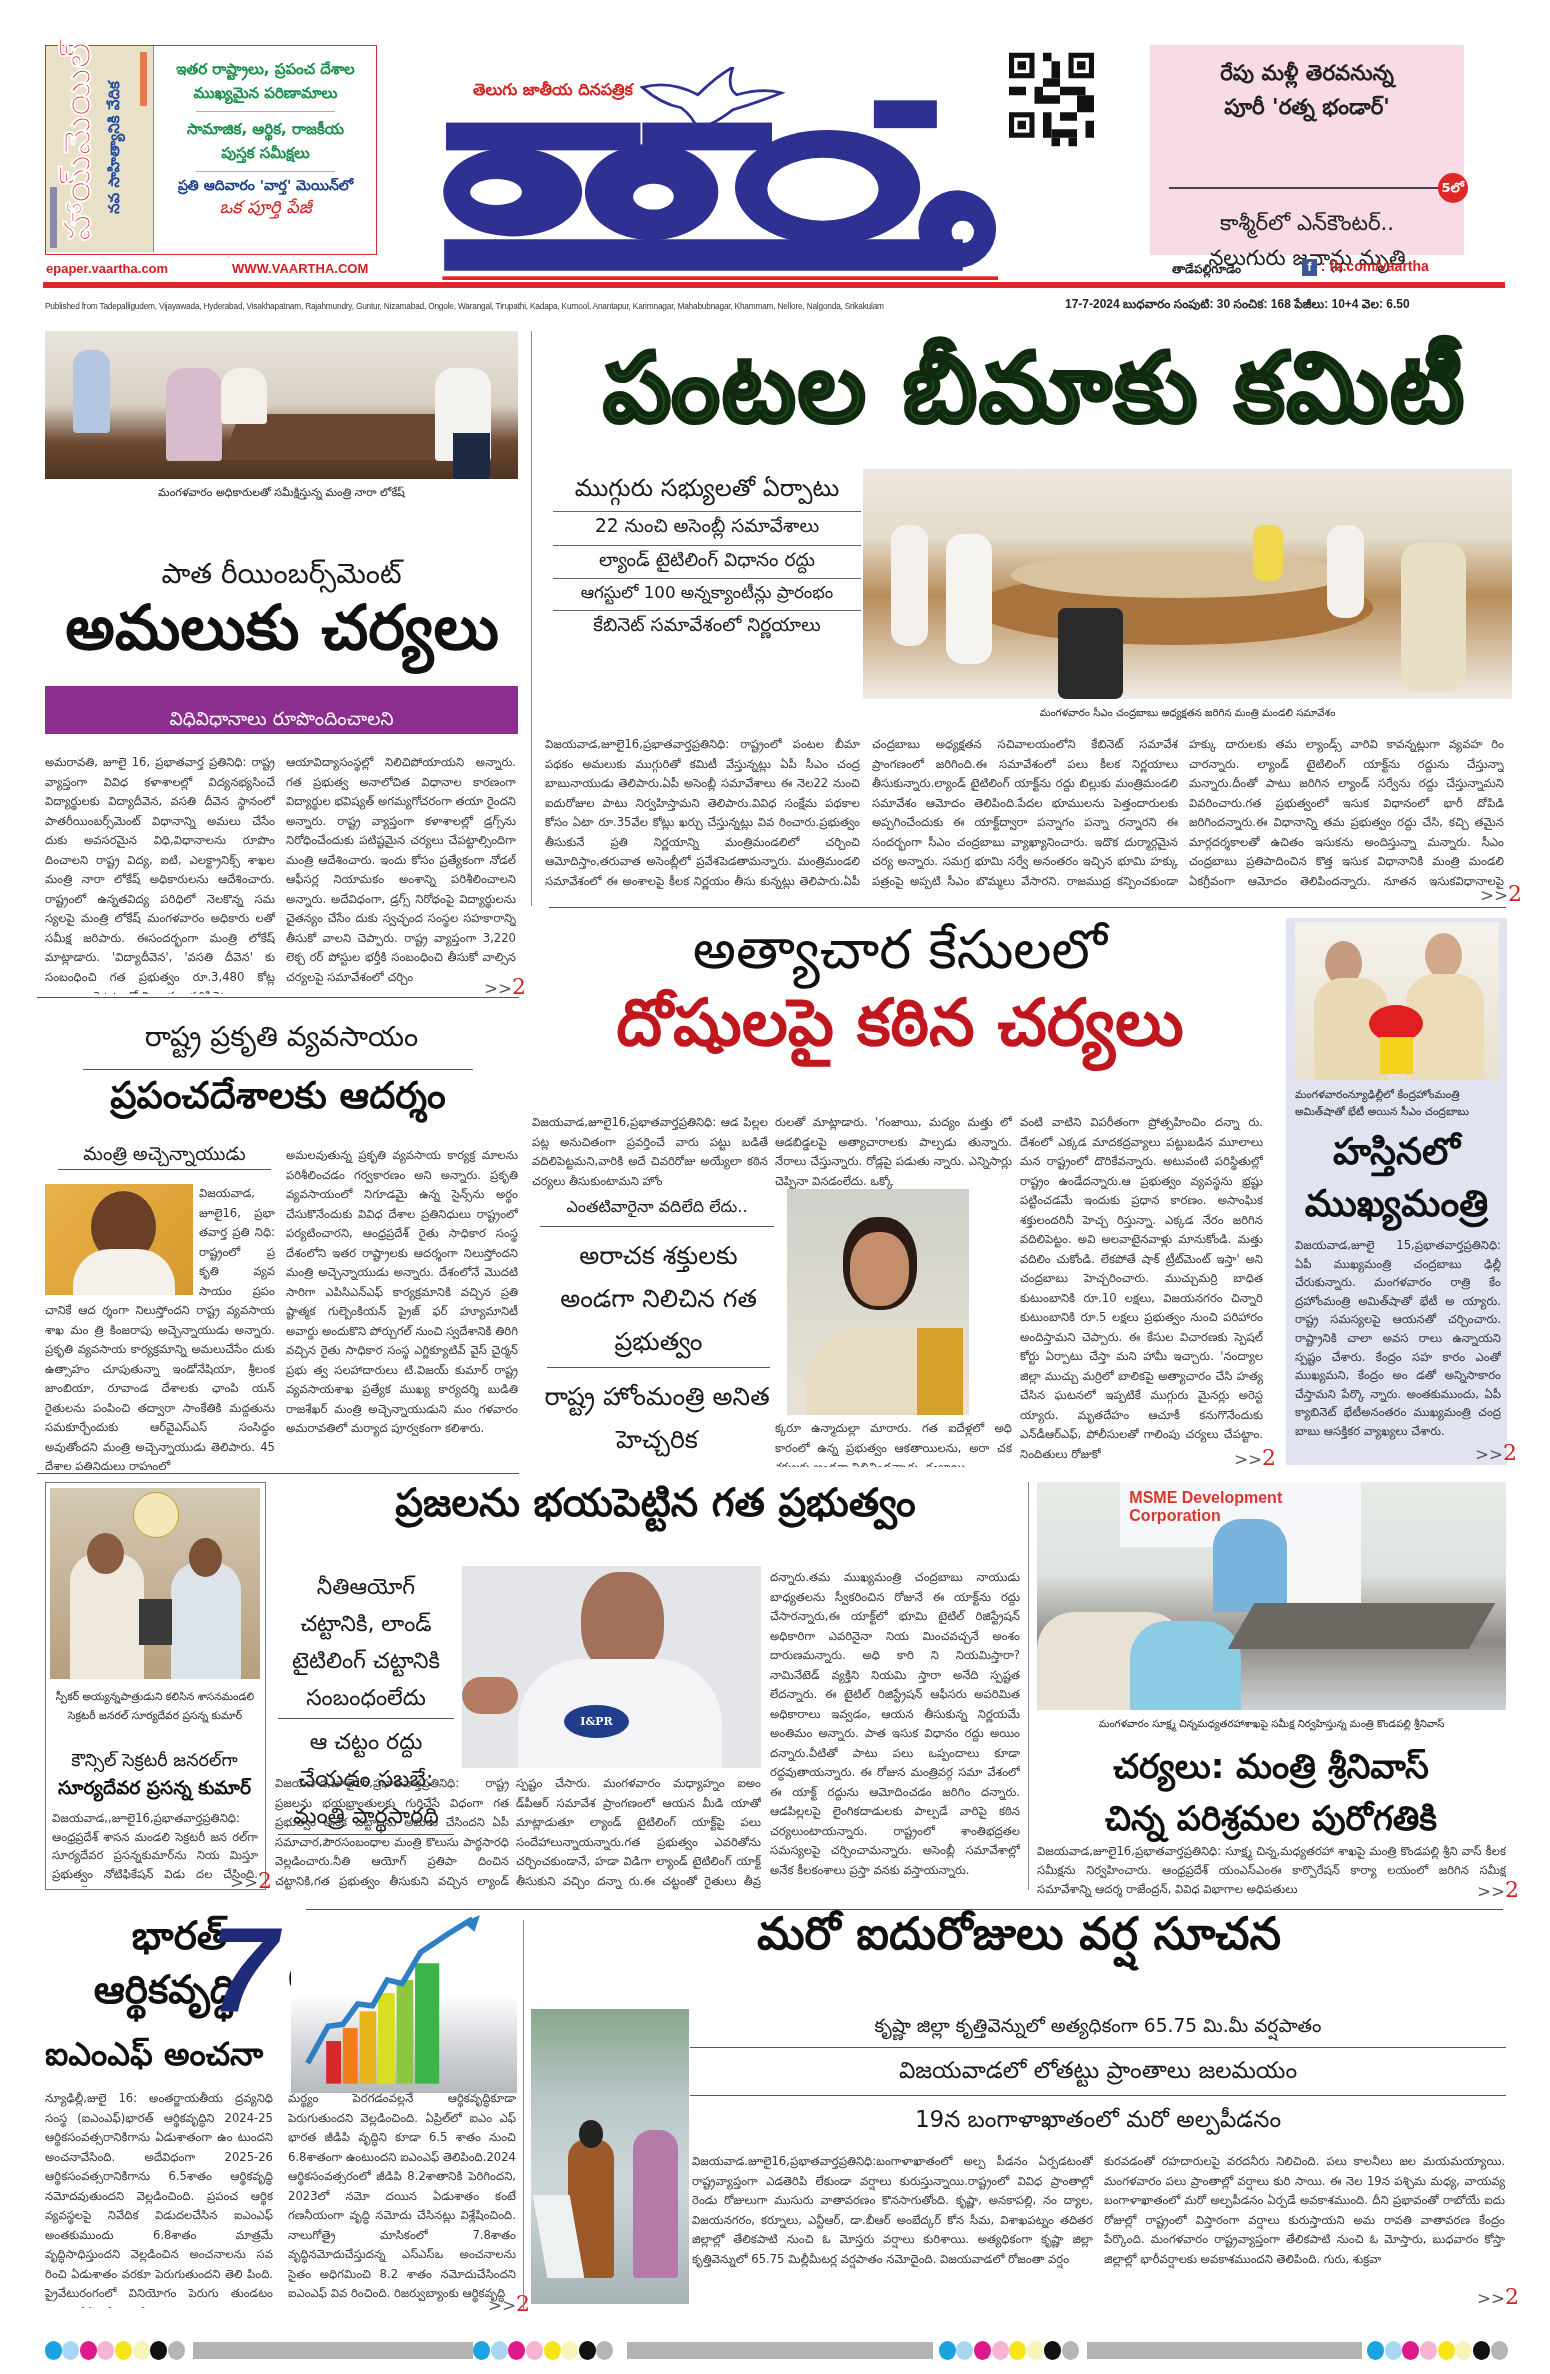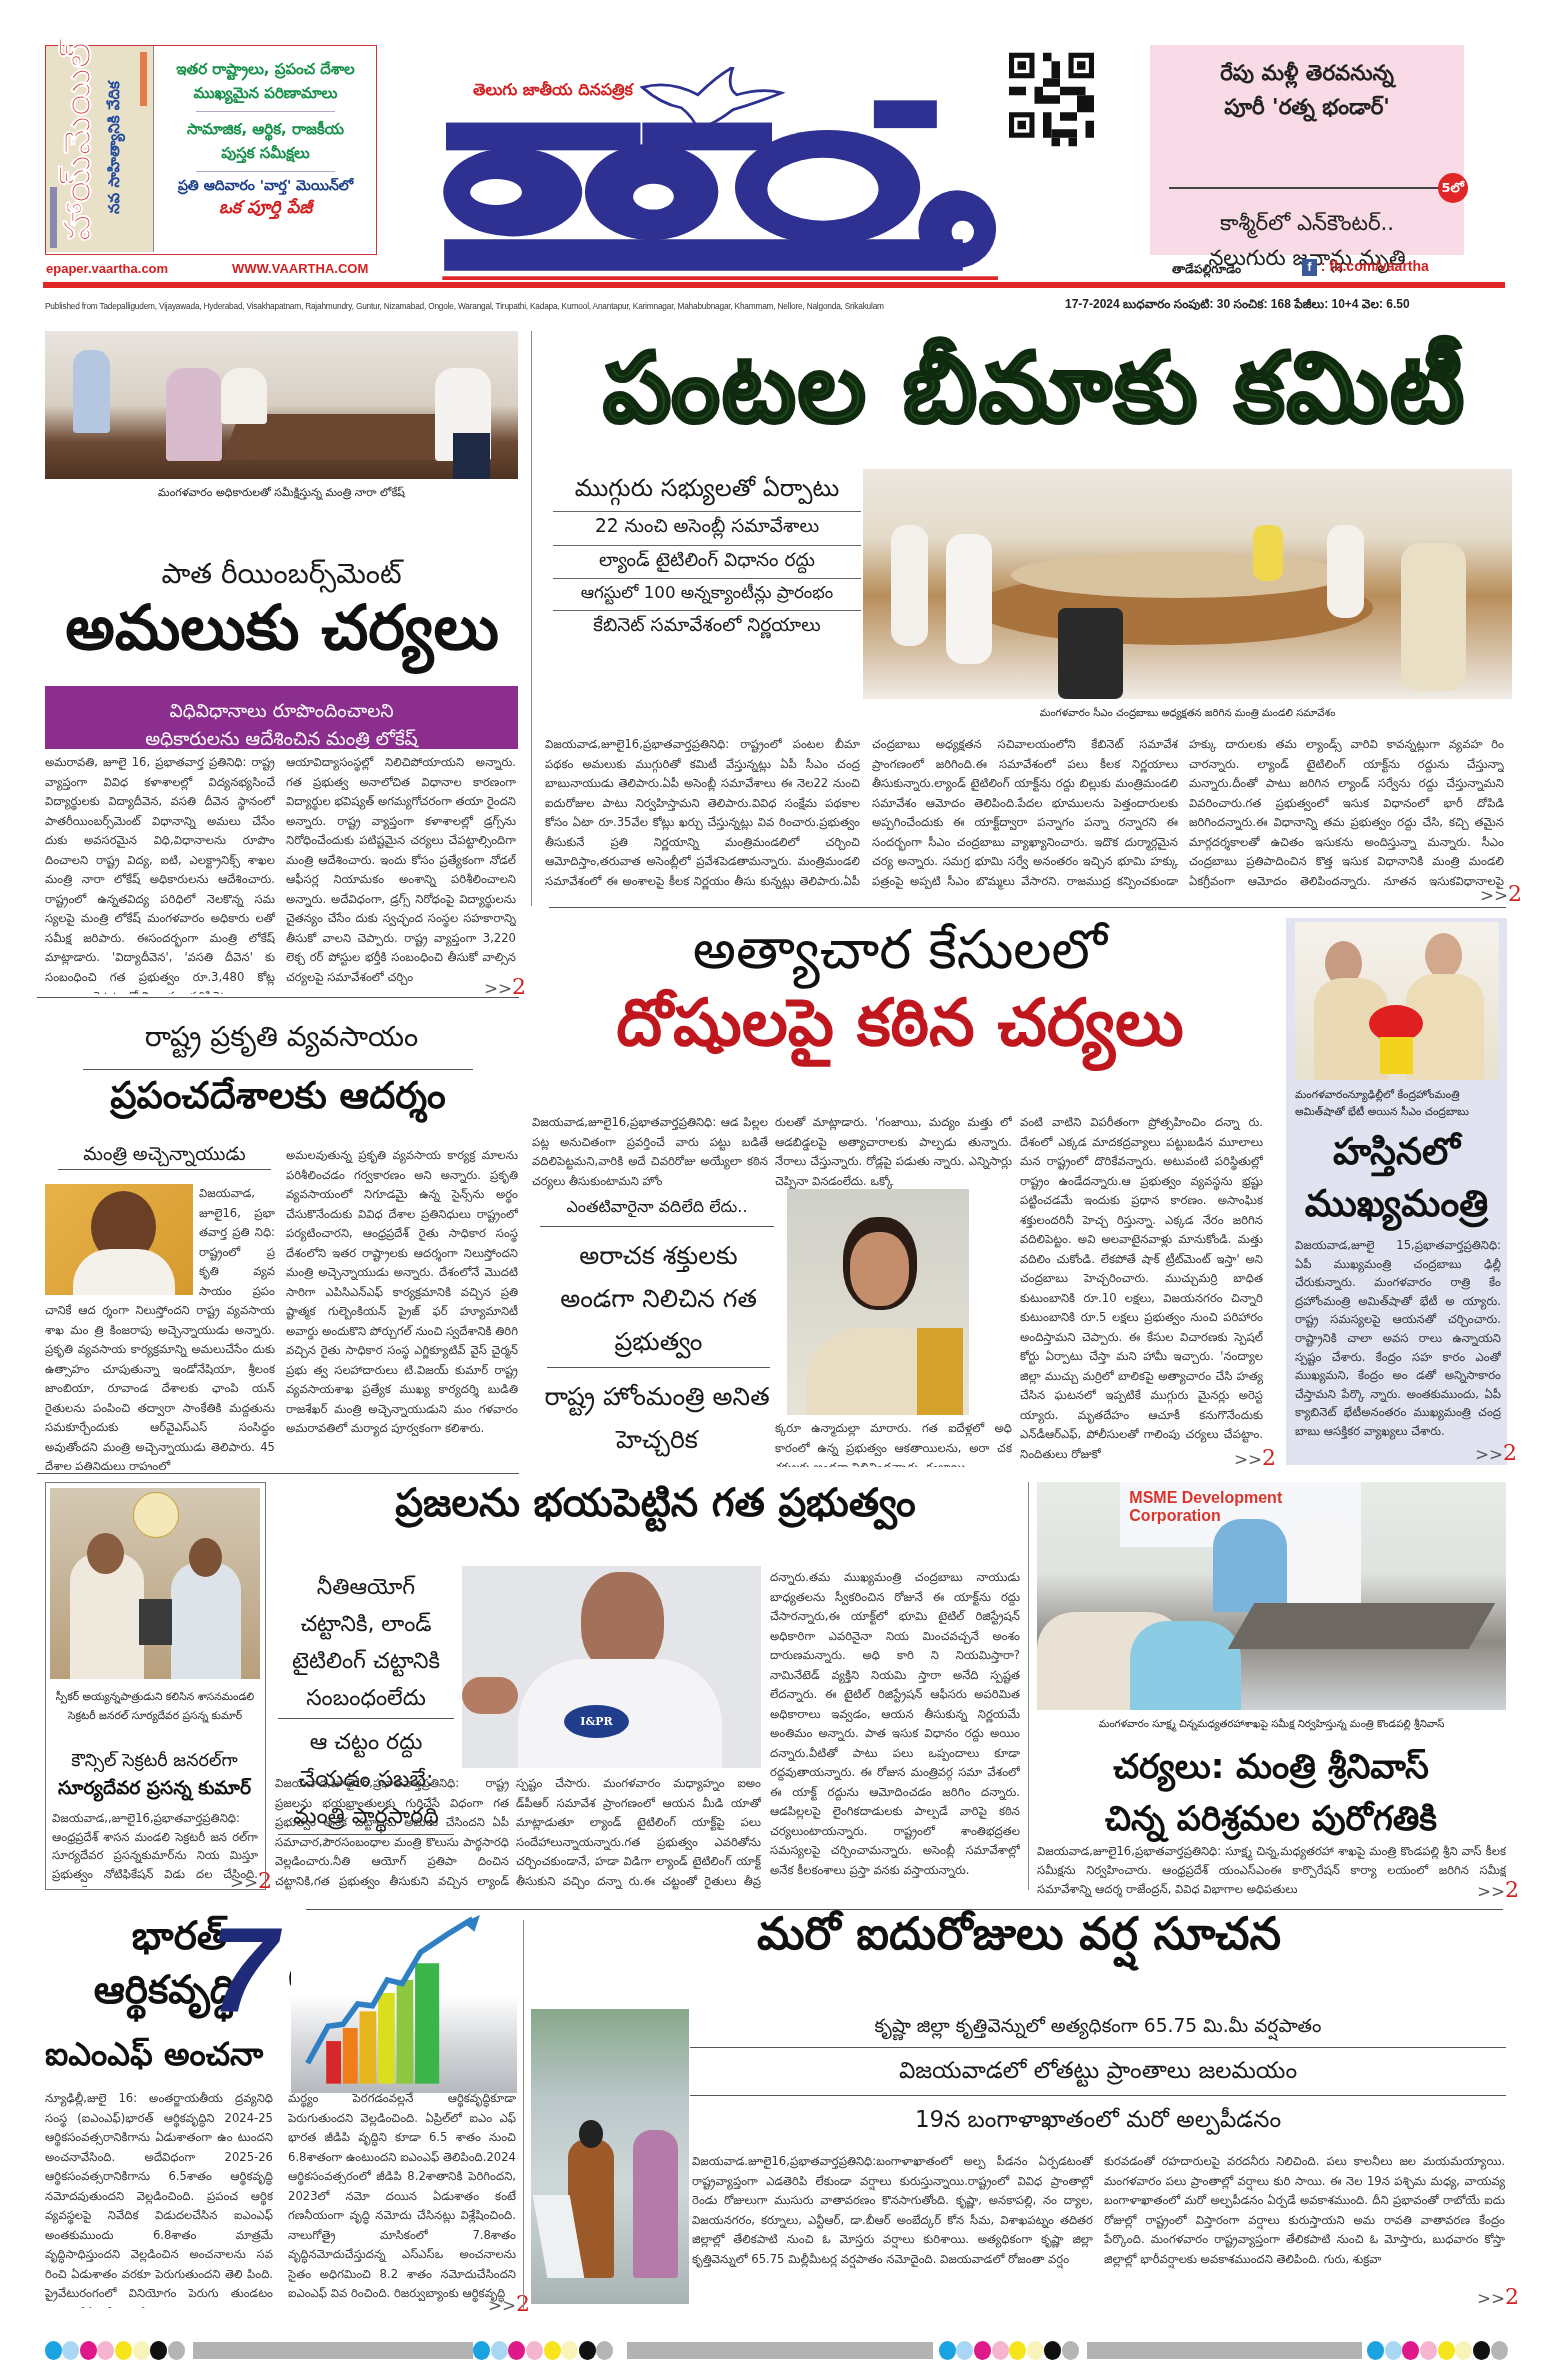--- a/index.html
+++ b/index.html
@@ -24,7 +24,7 @@
 .ad-text .l{font-size:15px;line-height:24px}
 .ad-text .sep{width:139px;height:0.9px;background:#b9a6c8;margin:5.6px auto}
 .ad-text .blue{color:#1c3f8a;font-size:14px;margin-top:3.7px}
-.ad-text .red{color:#d42020;font-size:17.6px;font-style:italic;font-weight:bold}
+.ad-text .red{color:#d42020;font-size:17.6px;font-style:italic;font-weight:normal}
 .urls{top:261px;font-weight:bold;font-size:13px;color:#d42020;font-family:"Liberation Sans",sans-serif}
 .red-line{position:absolute;left:43px;width:1067px;height:5.6px;background:#e02626}
 .tagline{left:473px;top:80px;color:#d42020;font-size:16px;font-weight:bold}

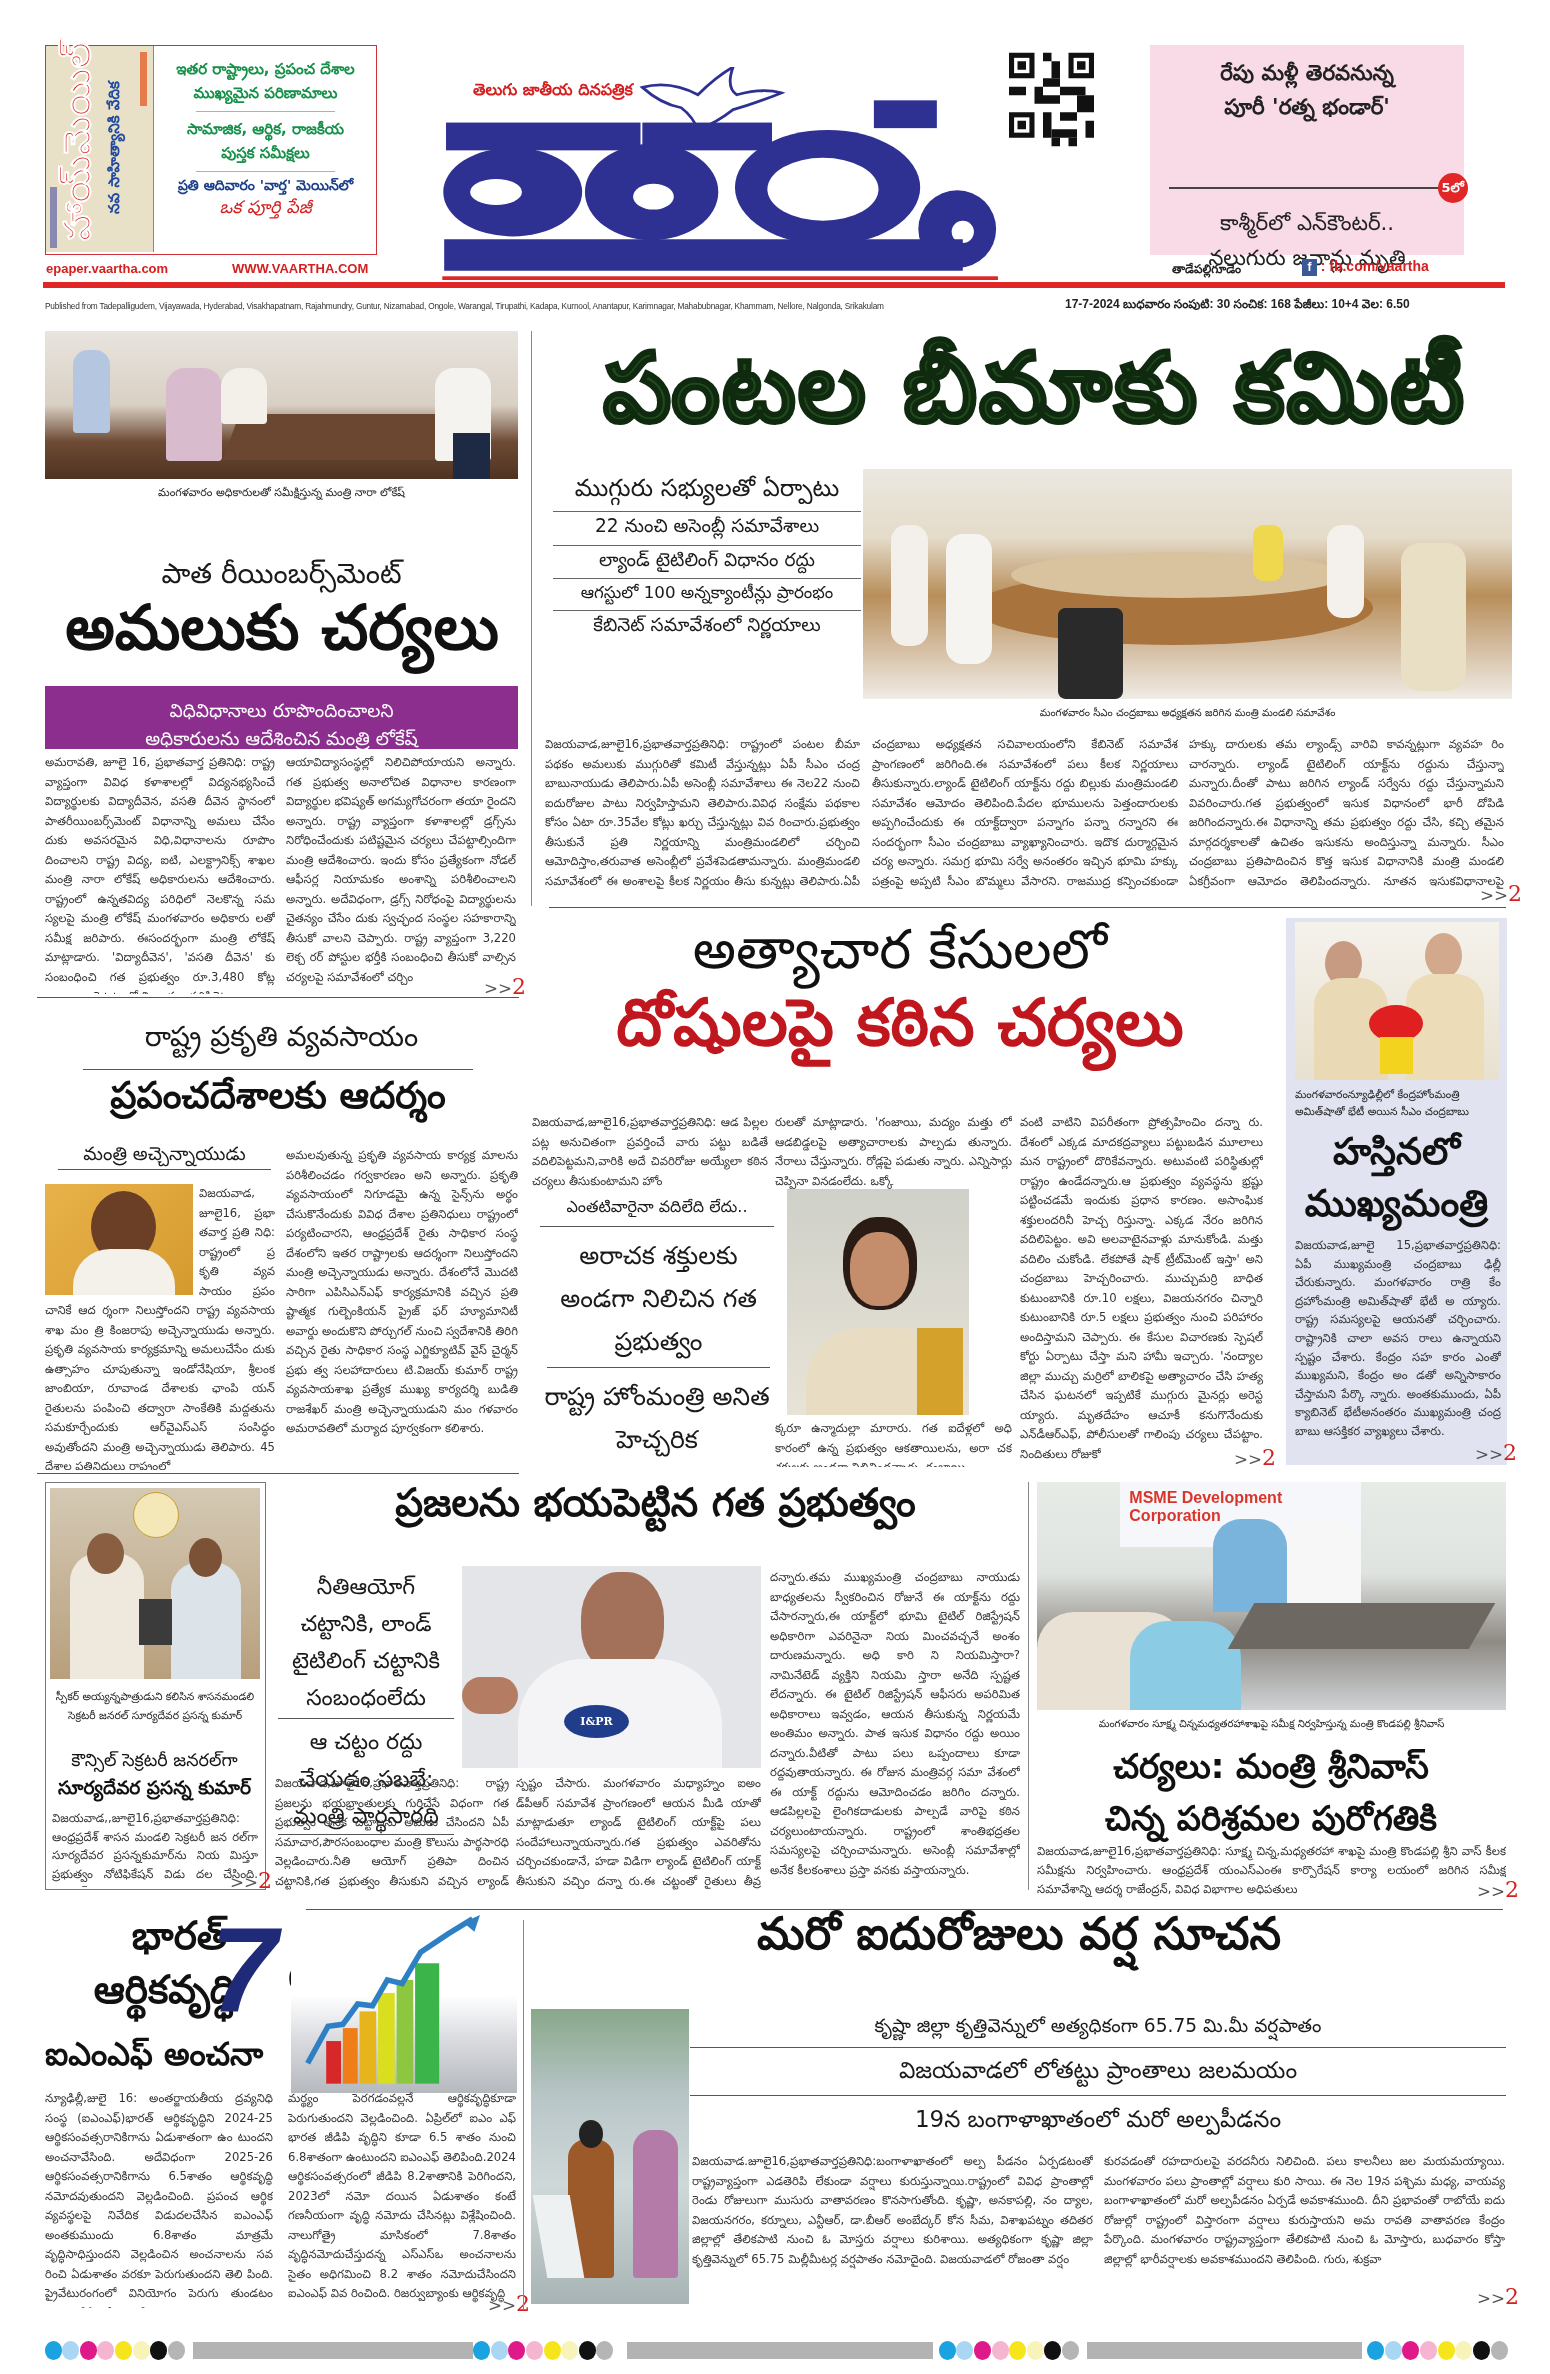--- a/index.html
+++ b/index.html
@@ -46,7 +46,7 @@
 .sub-list{left:553px;top:471px;width:308px}
 .sub-list .it{font-size:18.6px;text-align:center;padding:2.8px 0 3.7px;border-bottom:1.9px solid #666;color:#1a1a1a}
 .sub-list .it:last-child{border-bottom:none}
-.purple{left:45px;top:686px;width:473px;height:63px;background:#8c2e8e;color:#fff;font-size:18.6px;text-align:center;line-height:28px;padding-top:11px}
+.purple{left:45px;top:686px;width:473px;height:48px;background:#8c2e8e;color:#fff;font-size:18.6px;text-align:center;line-height:28px;padding-top:19px}
 .colorbar{position:absolute;top:2342px;height:16.7px;background:#b3b3b3}
 .dot{position:absolute;top:2341px;width:16.7px;height:18.6px;border-radius:50%}
 </style>

